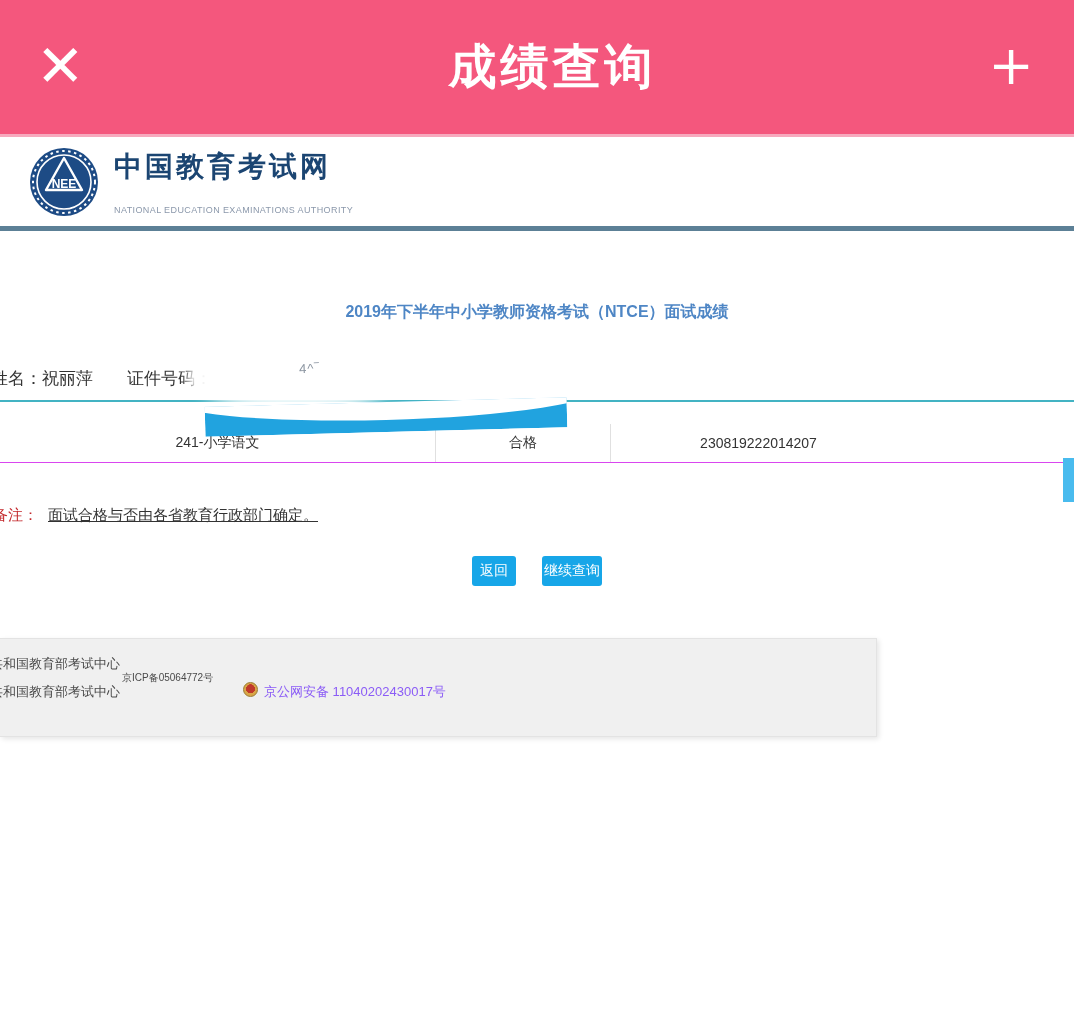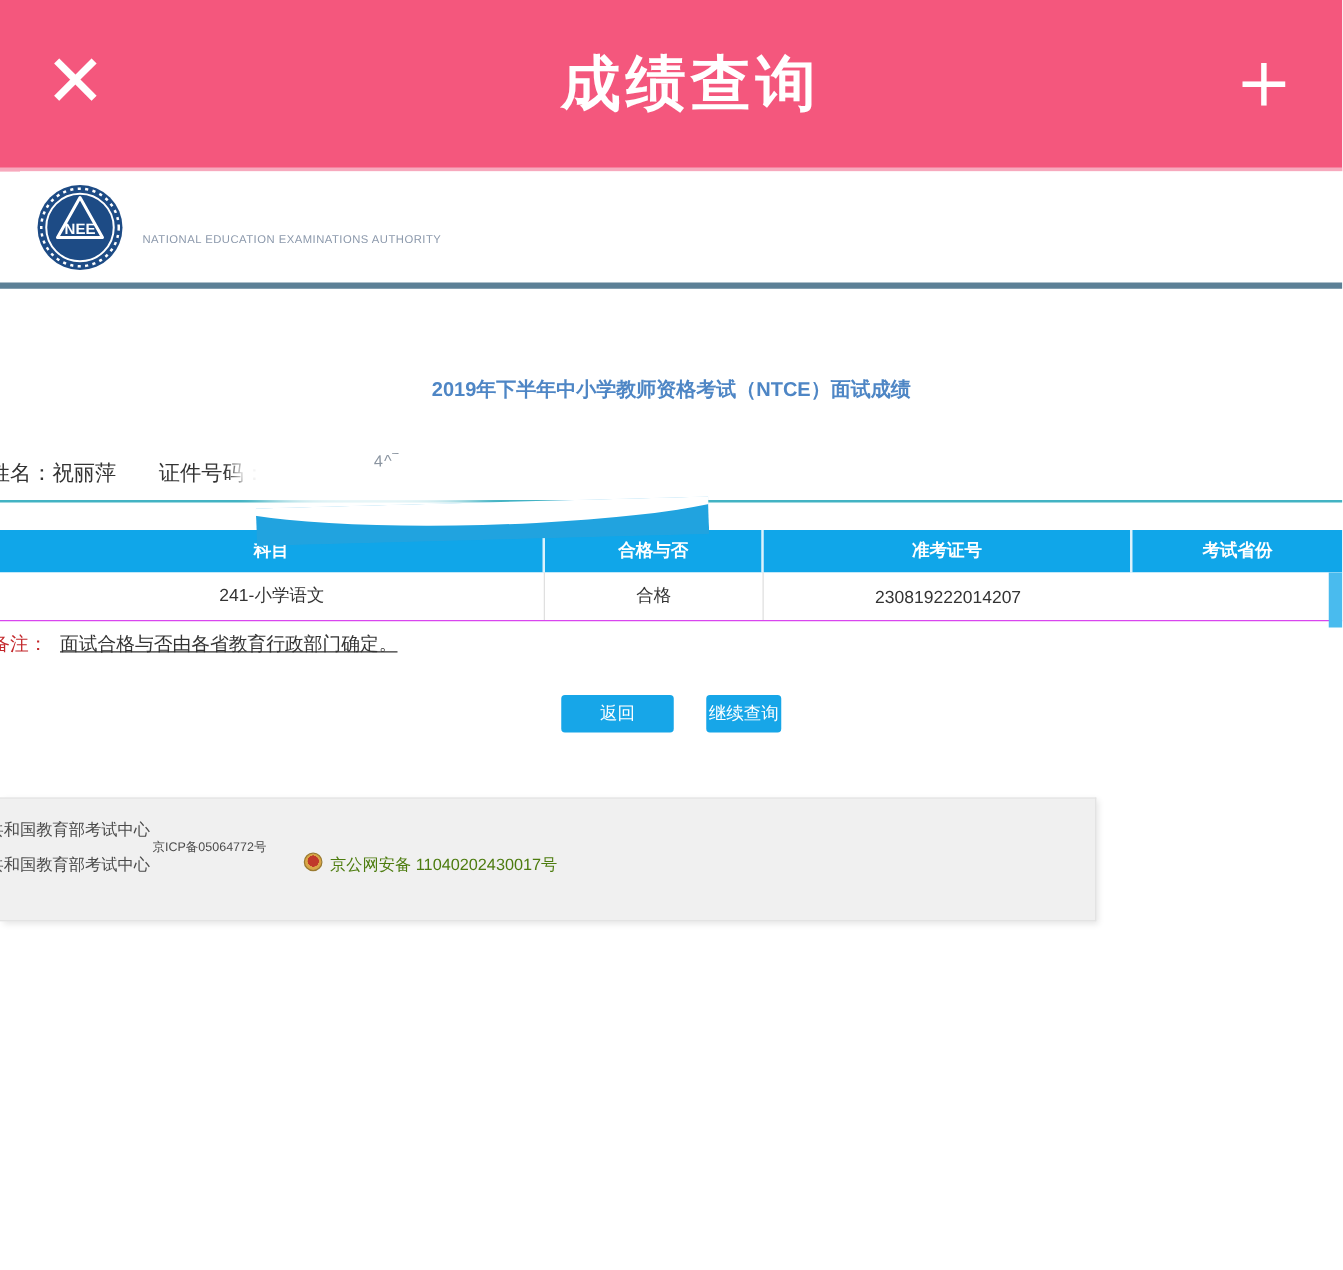--- a/index.html
+++ b/index.html
@@ -100,6 +100,7 @@
       <text x="36" y="41.5" text-anchor="middle" fill="#ffffff" font-size="12" font-weight="bold" font-family="Liberation Sans, sans-serif">NEE</text>
     </svg>
     <div class="site-names">
+      <div class="site-cn">中国教育考试网</div>
       <div class="site-en">NATIONAL EDUCATION EXAMINATIONS AUTHORITY</div>
     </div>
   </div>

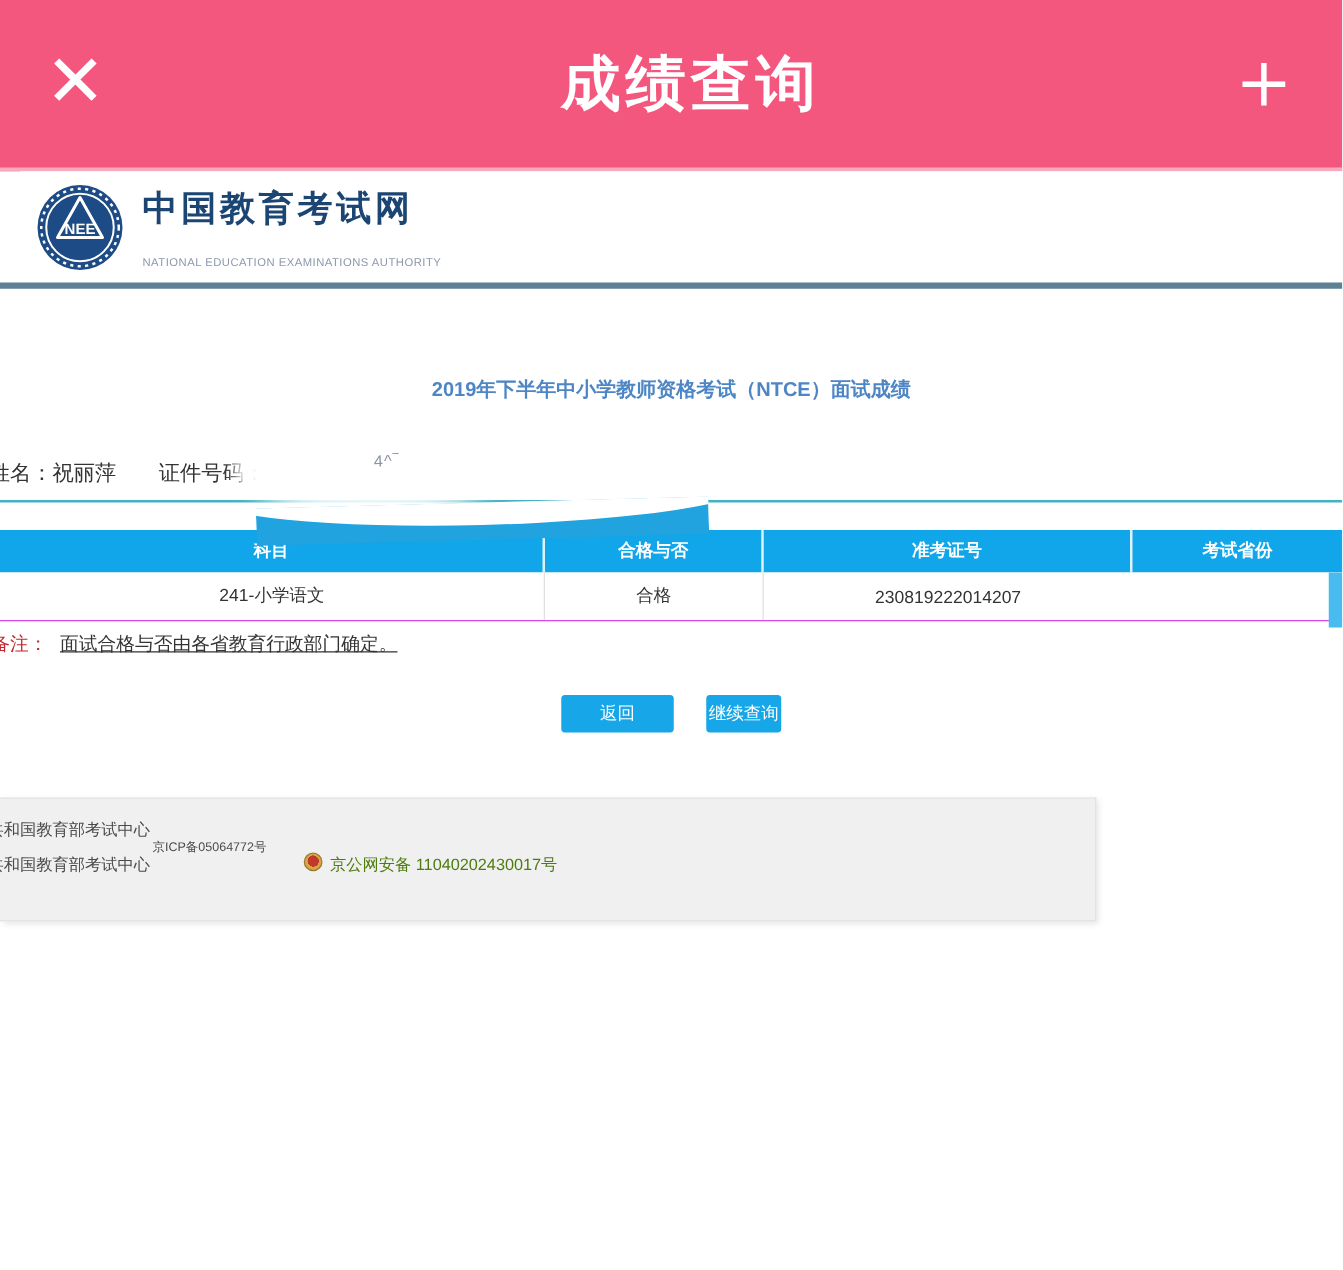--- a/index.html
+++ b/index.html
@@ -120,12 +120,6 @@
   </div>
 
   <div class="results-table">
-    <div class="t-head">
-      <div class="th">科目</div>
-      <div class="th">合格与否</div>
-      <div class="th">准考证号</div>
-      <div class="th">考试省份</div>
-    </div>
     <div class="t-row">
       <div class="td">241-小学语文</div>
       <div class="td">合格</div>

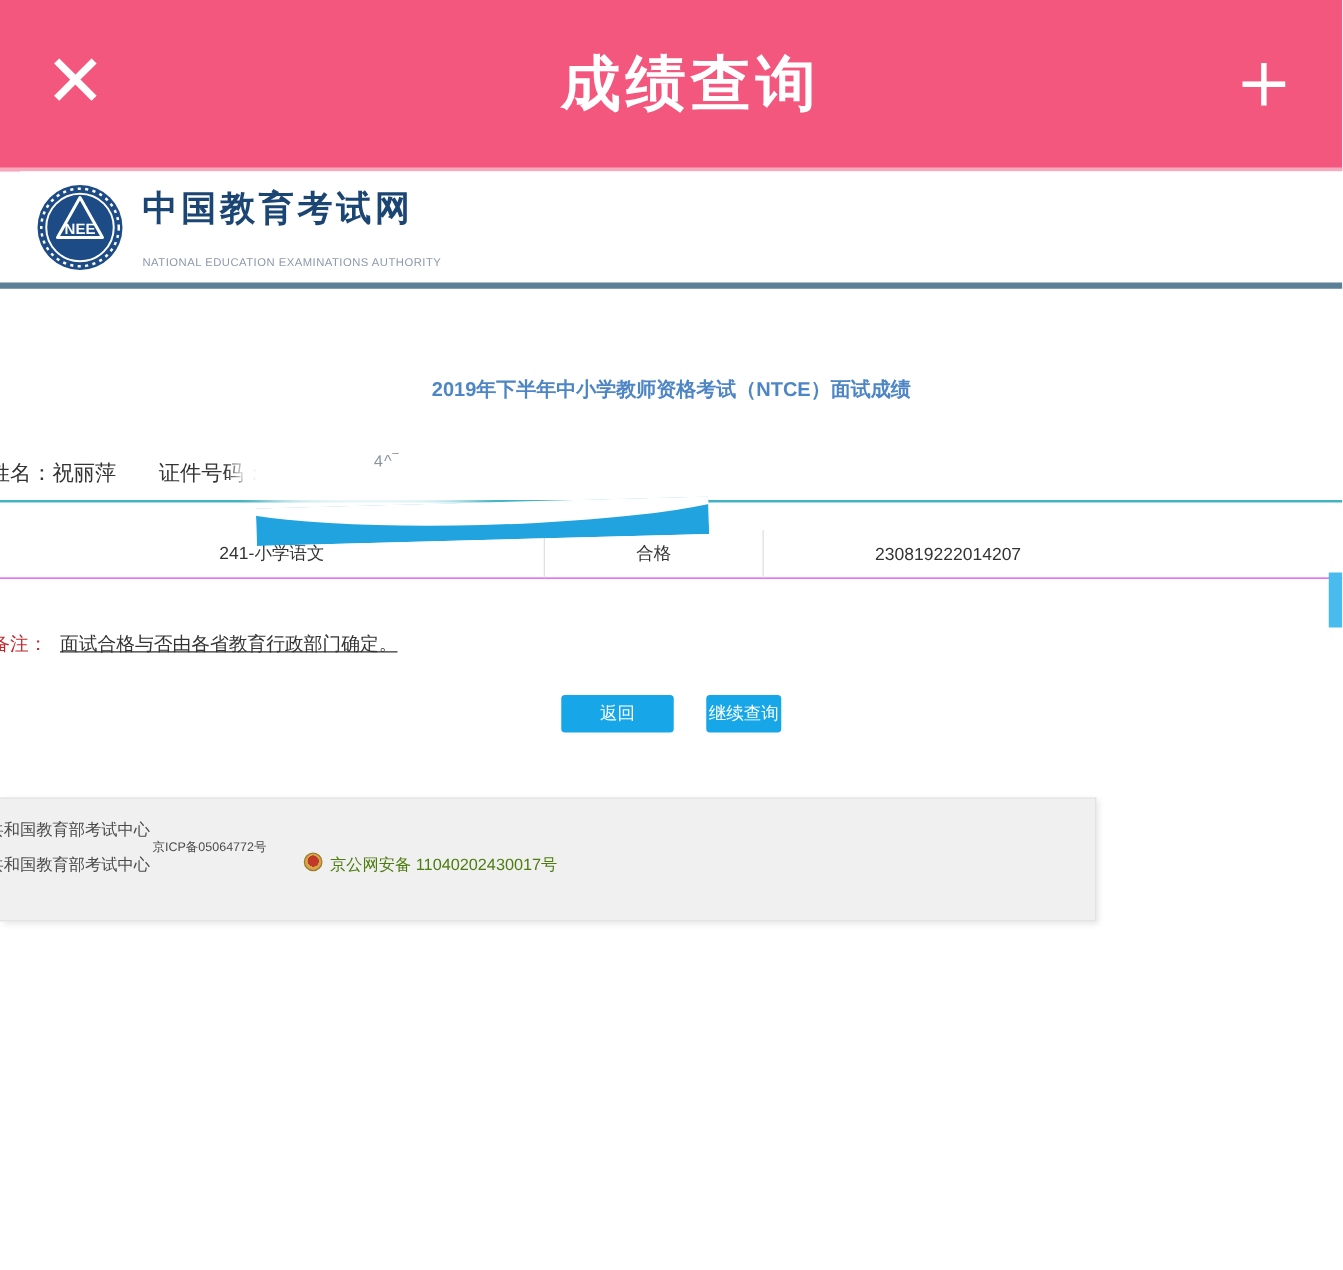--- a/index.html
+++ b/index.html
@@ -66,7 +66,7 @@
   .btn-row{position:absolute;left:0;right:0;top:556px;display:flex;justify-content:center;gap:26px;}
   .btn{background:#17a6e8;color:#fff;border:none;border-radius:3px;font-size:14px;
        padding:6px 2px;cursor:pointer;font-family:inherit;}
-  .btn.back{padding:6px 31px;}
+  .btn.back{padding:6px 8px;}
 
   
   .app-footer{position:absolute;left:0;top:638px;width:877px;height:99px;background:#f0f0f0;

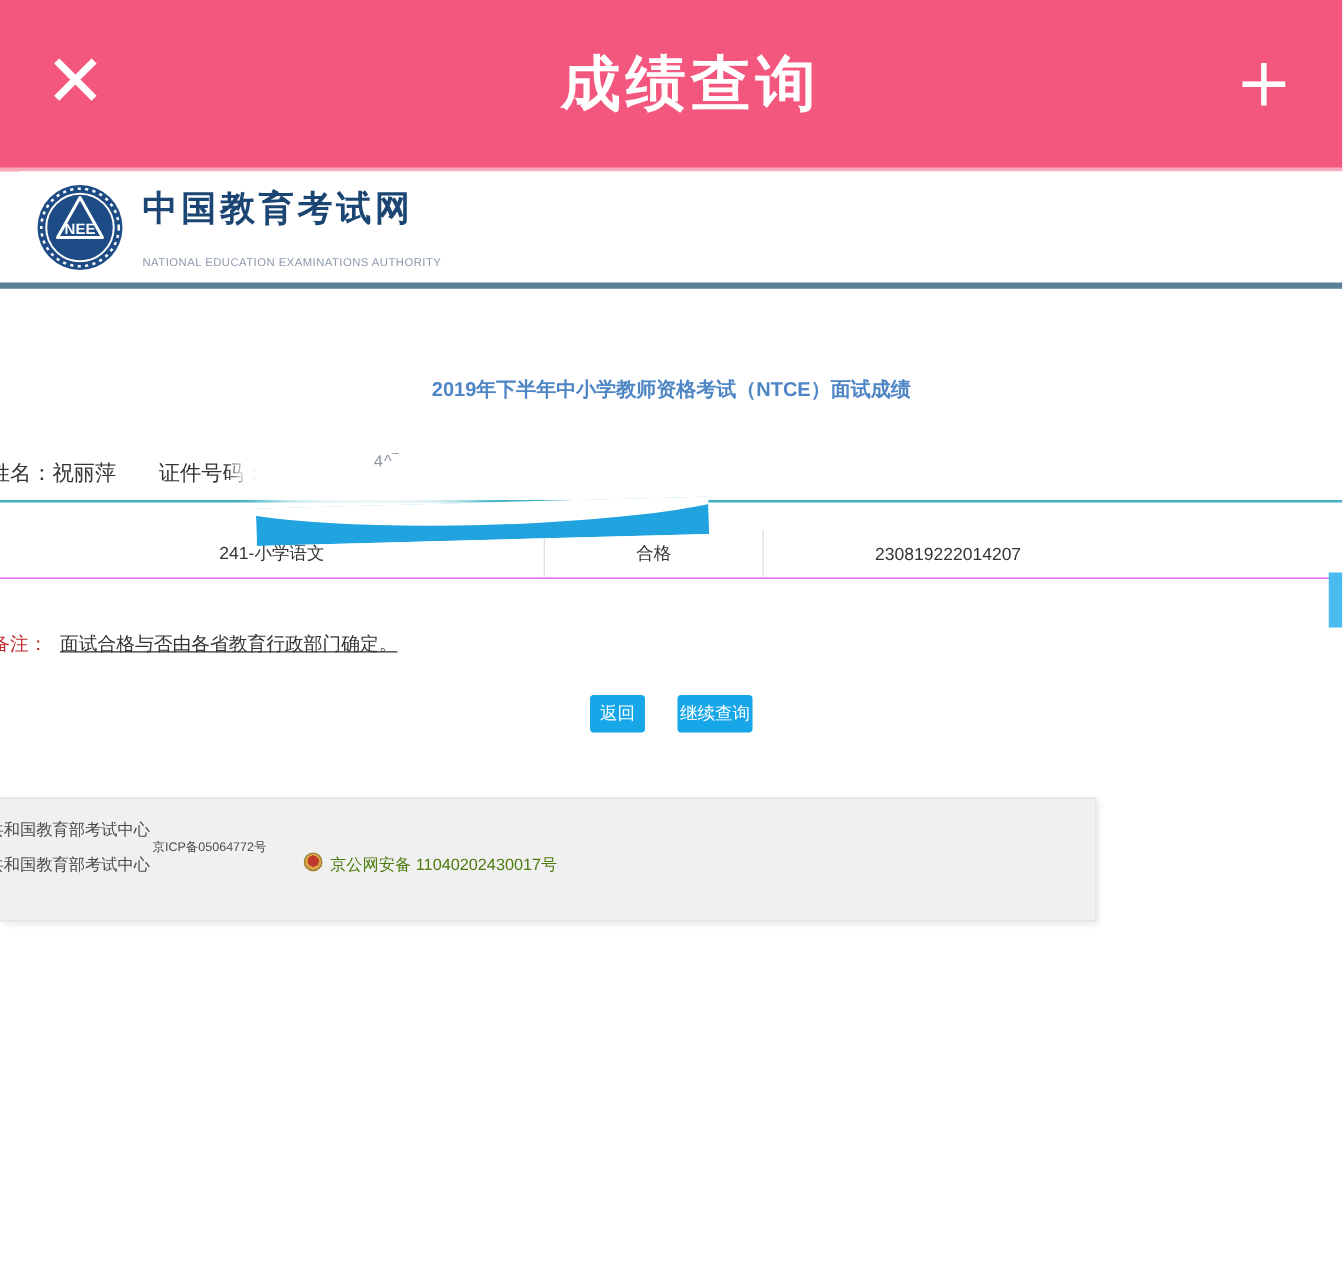--- a/index.html
+++ b/index.html
@@ -78,7 +78,7 @@
   .badge{position:absolute;left:243px;top:43px;width:15px;height:15px;border-radius:50%;
        background:radial-gradient(circle at 50% 45%, #c0392b 0 46%, #d9a647 47% 100%);
        border:1px solid #9a7a30;box-sizing:border-box;}
-  .app-footer .sec{position:absolute;left:264px;top:44px;font-size:13px;color:#4d7c0f;white-space:nowrap;}
+  .app-footer .sec{position:absolute;left:264px;top:44px;font-size:13px;color:#8b5cf6;white-space:nowrap;}
 </style>
 </head>
 <body>

